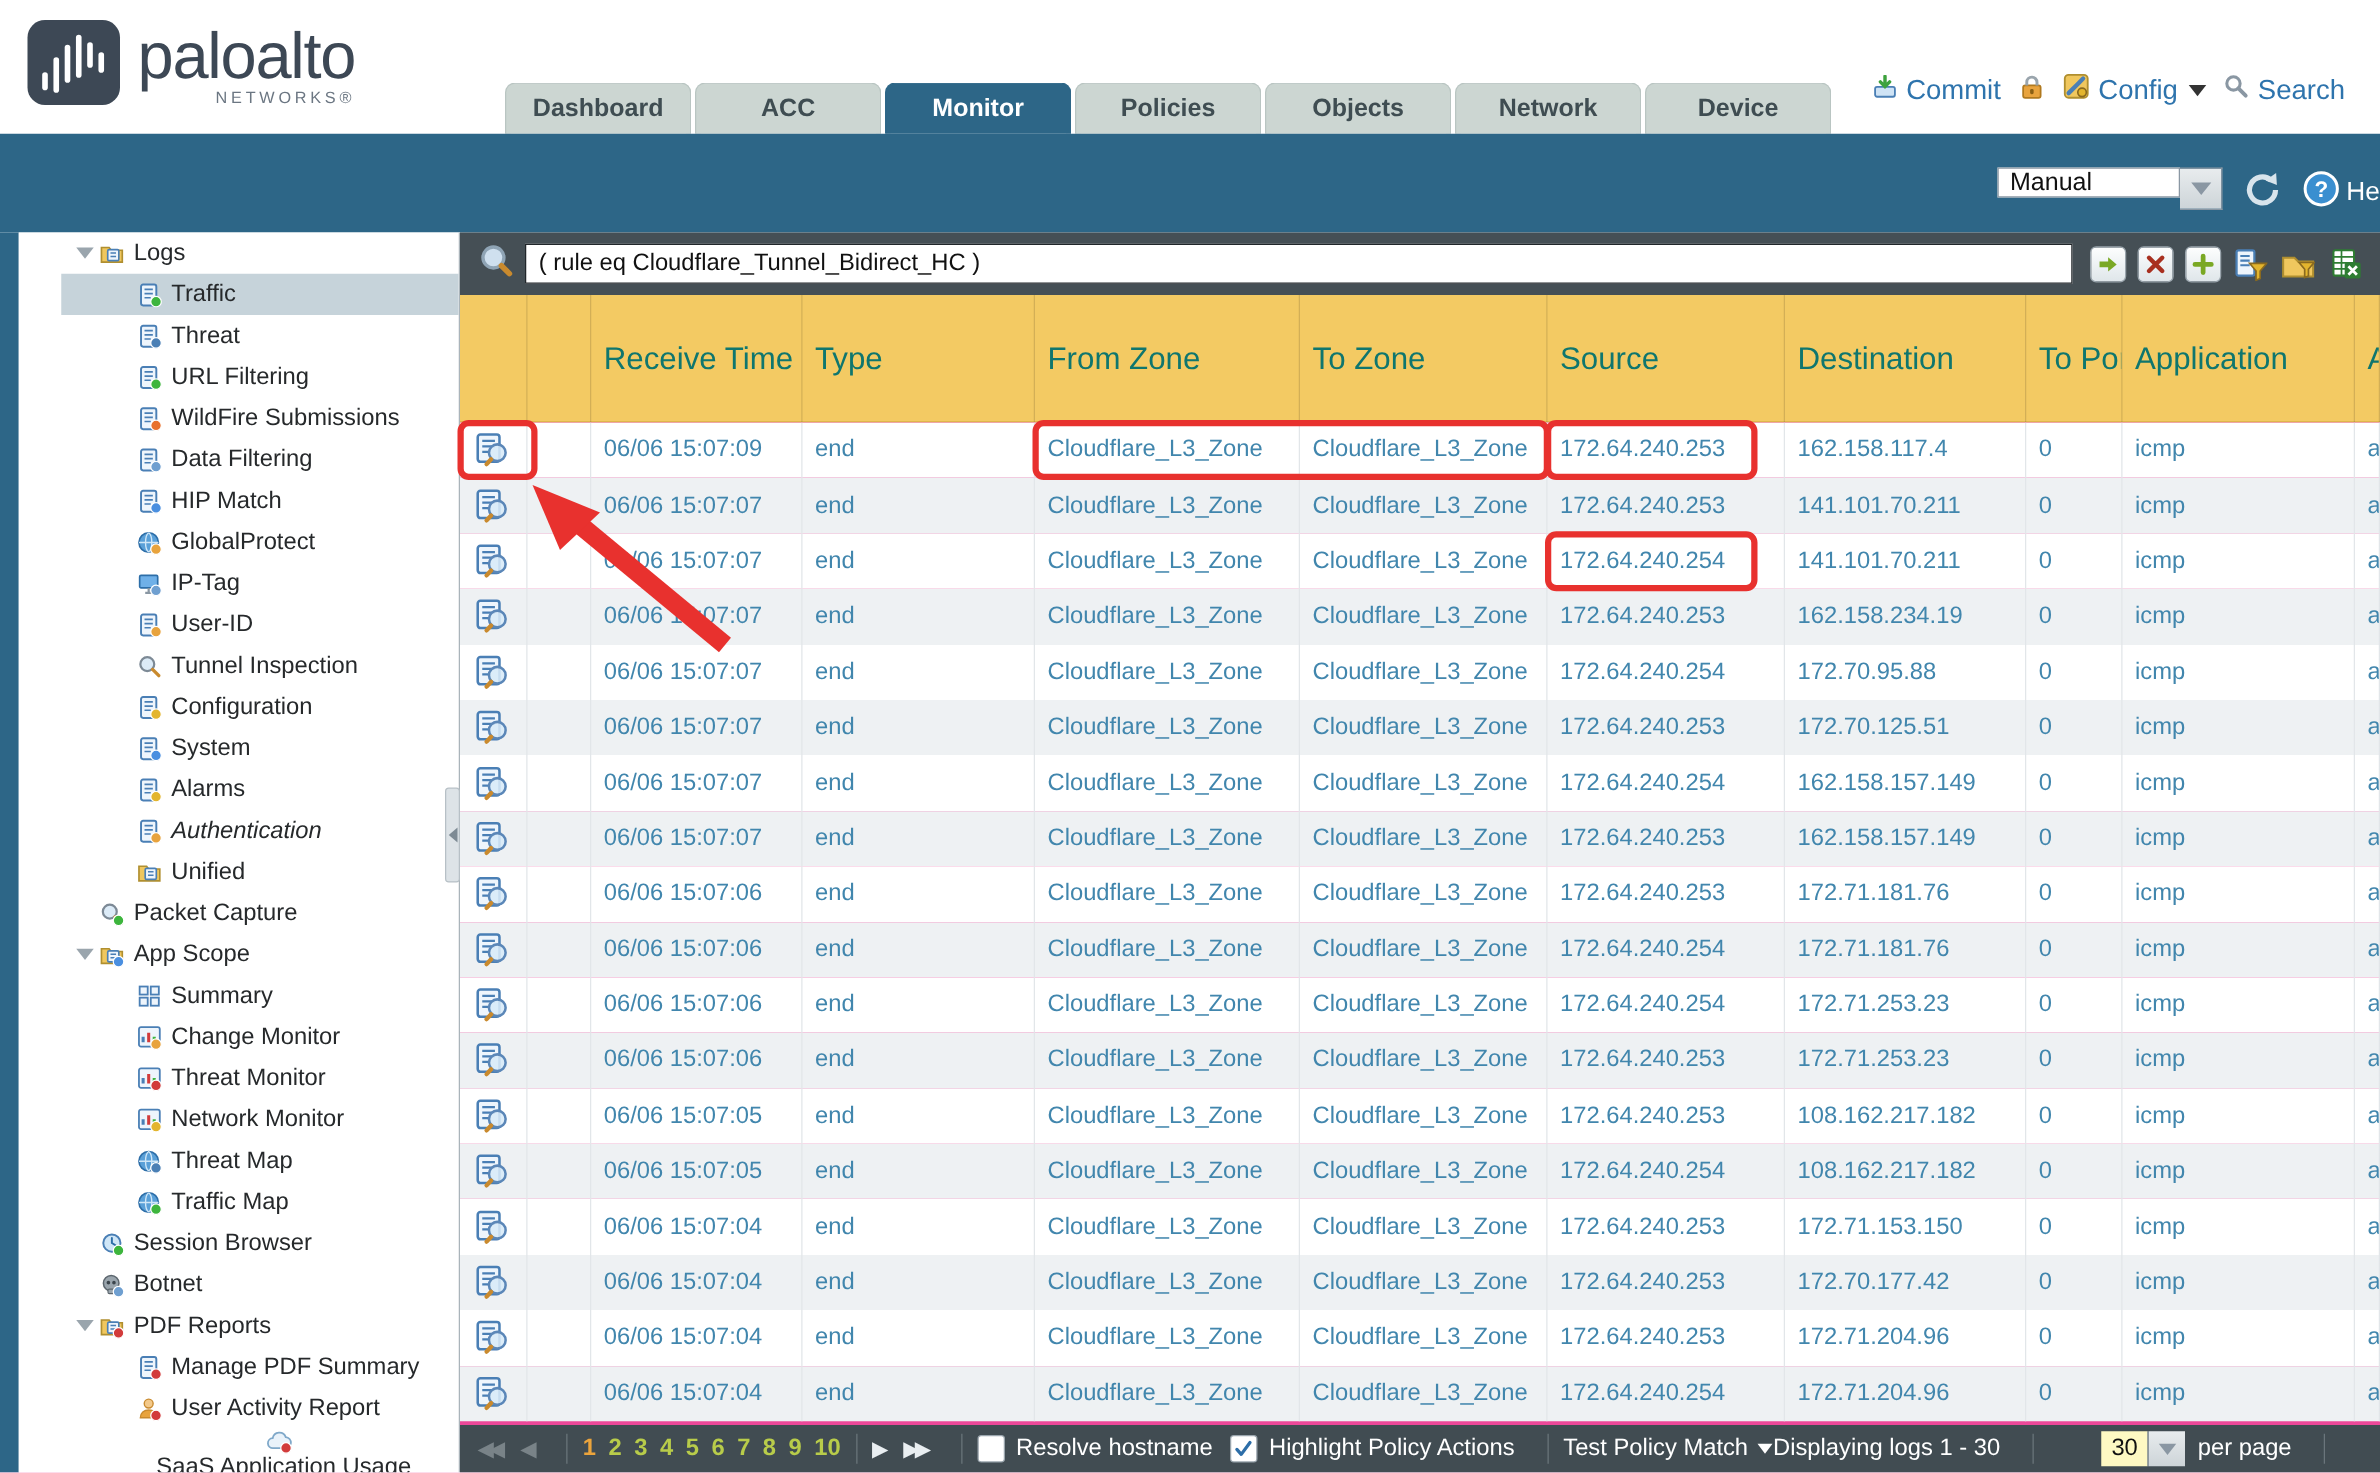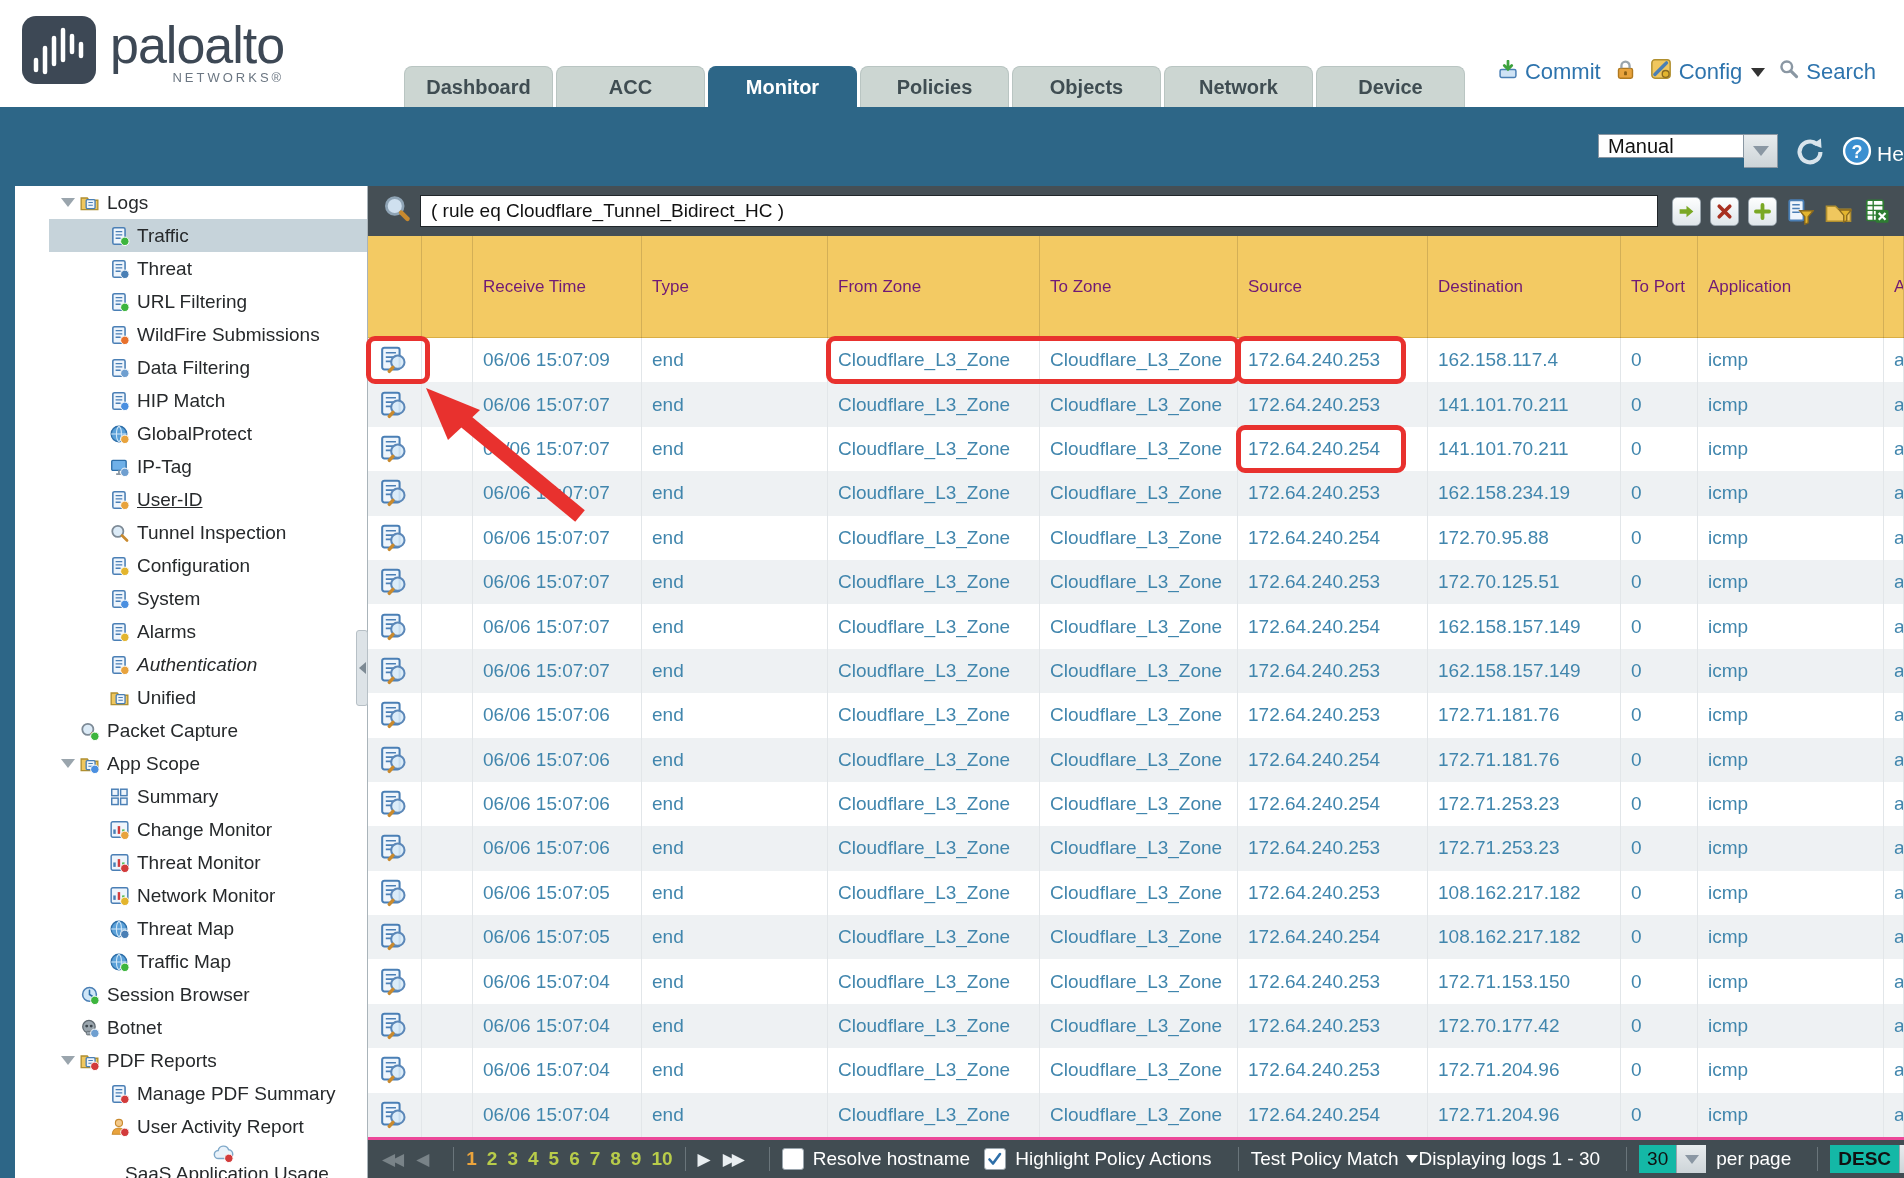--- a/index.html
+++ b/index.html
@@ -64,7 +64,7 @@
   .grid-row { display:grid; grid-template-columns:54px 51px 169px 186px 212px 198px 190px 193px 77px 186px 1fr; }
   .thead { position:absolute; left:368px; top:236px; width:1536px; height:102px; background:#f3ca63; border-bottom:1px solid #d9ae45; }
   .thead .grid-row { height:102px; }
-  .th { display:flex; align-items:center; padding-left:10px; font-size:17px; color:#701a75;
+  .th { display:flex; align-items:center; padding-left:10px; font-size:25px; color:#0f766e;
         border-right:1px solid rgba(0,0,0,0.13); overflow:hidden; white-space:nowrap; cursor:pointer; }
   .tbody { position:absolute; left:368px; top:338px; width:1536px; height:802px; background:#ec4899; overflow:hidden; }
   .trow { height:44.4px; background:#fff; }

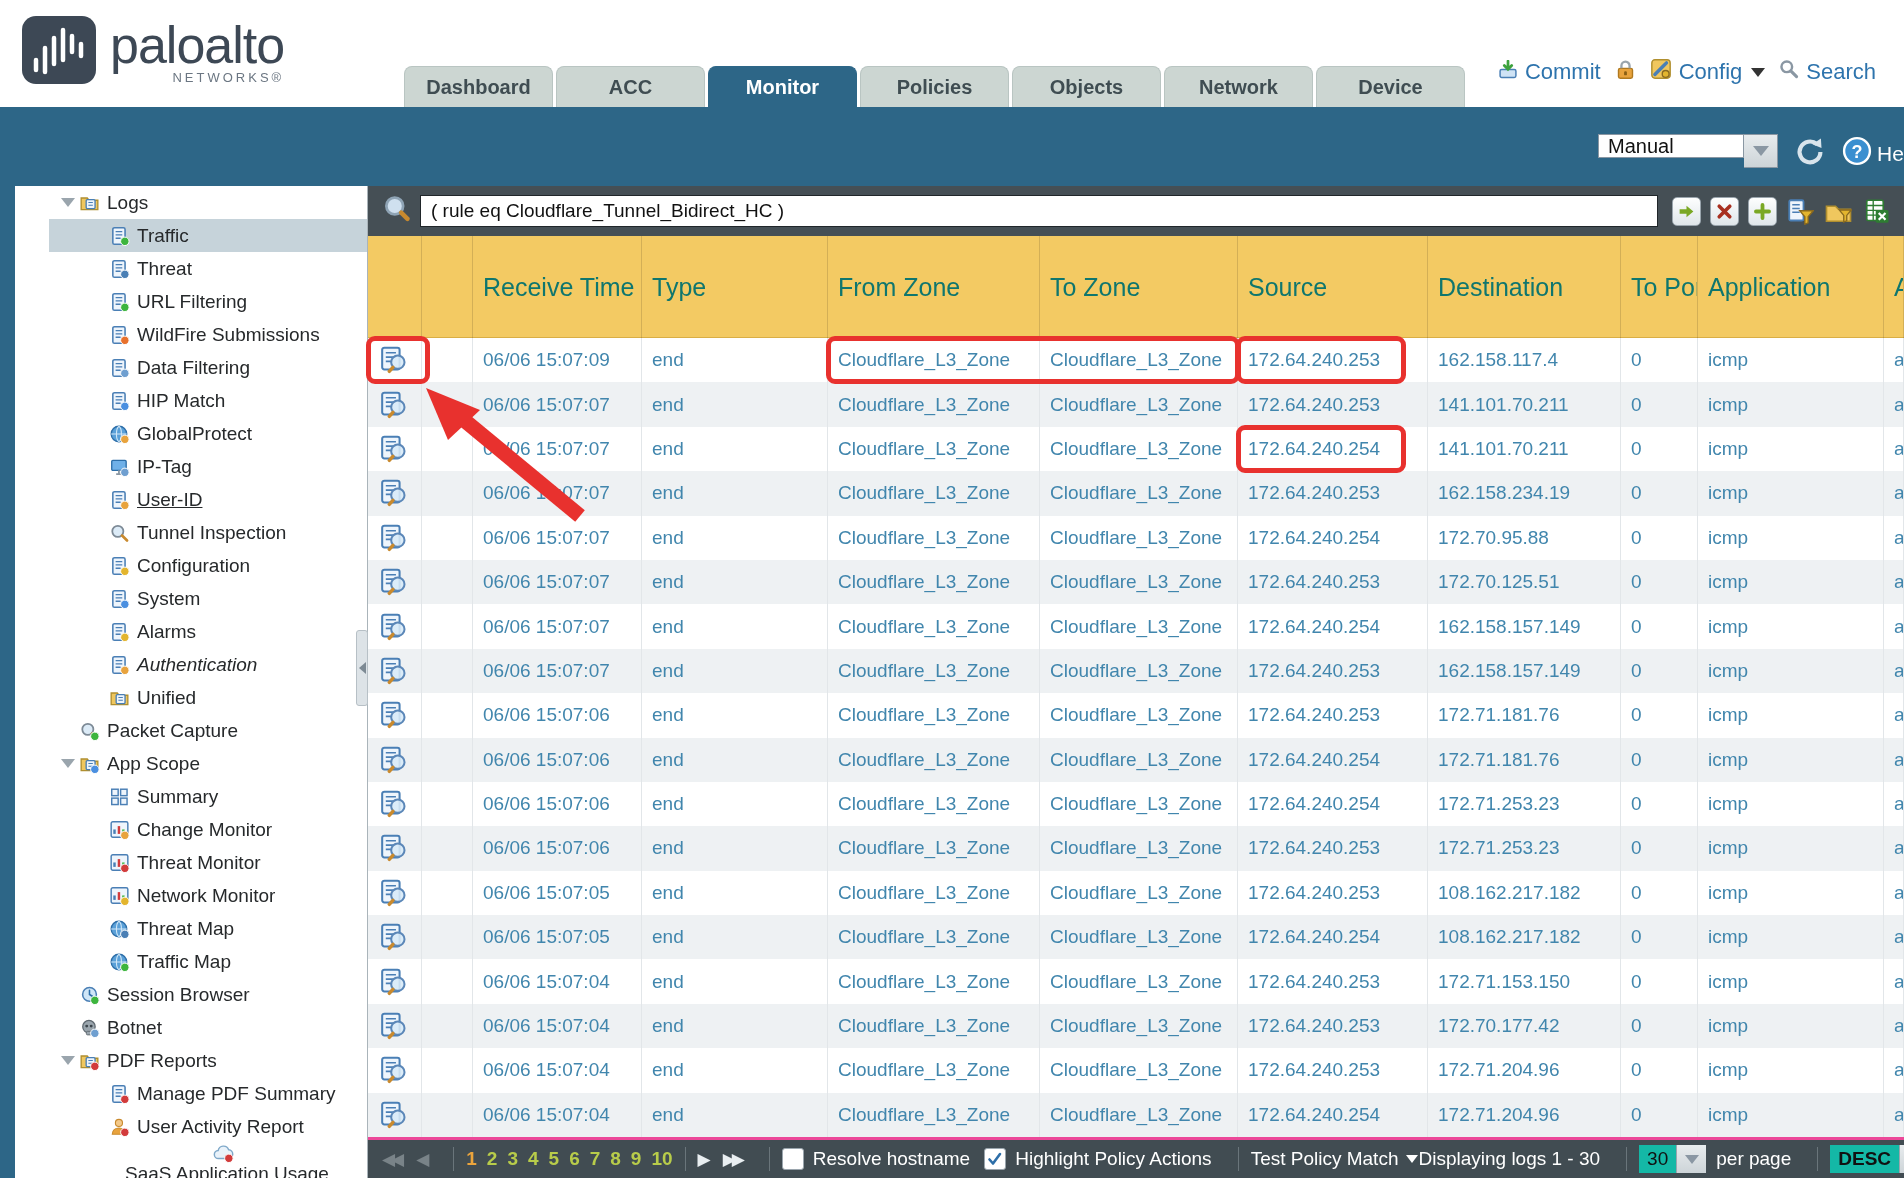--- a/index.html
+++ b/index.html
@@ -302,7 +302,7 @@
         </span>
         <span>IP-Tag</span>
       </div>
-      <div class="tree-item" style="padding-left: 38px; text-decoration: underline;">
+      <div class="tree-item" style="padding-left: 38px;">
         <span class="exp-slot"></span>
         <span class="tree-ico">
           <svg width="21" height="20" viewBox="0 0 18 18">

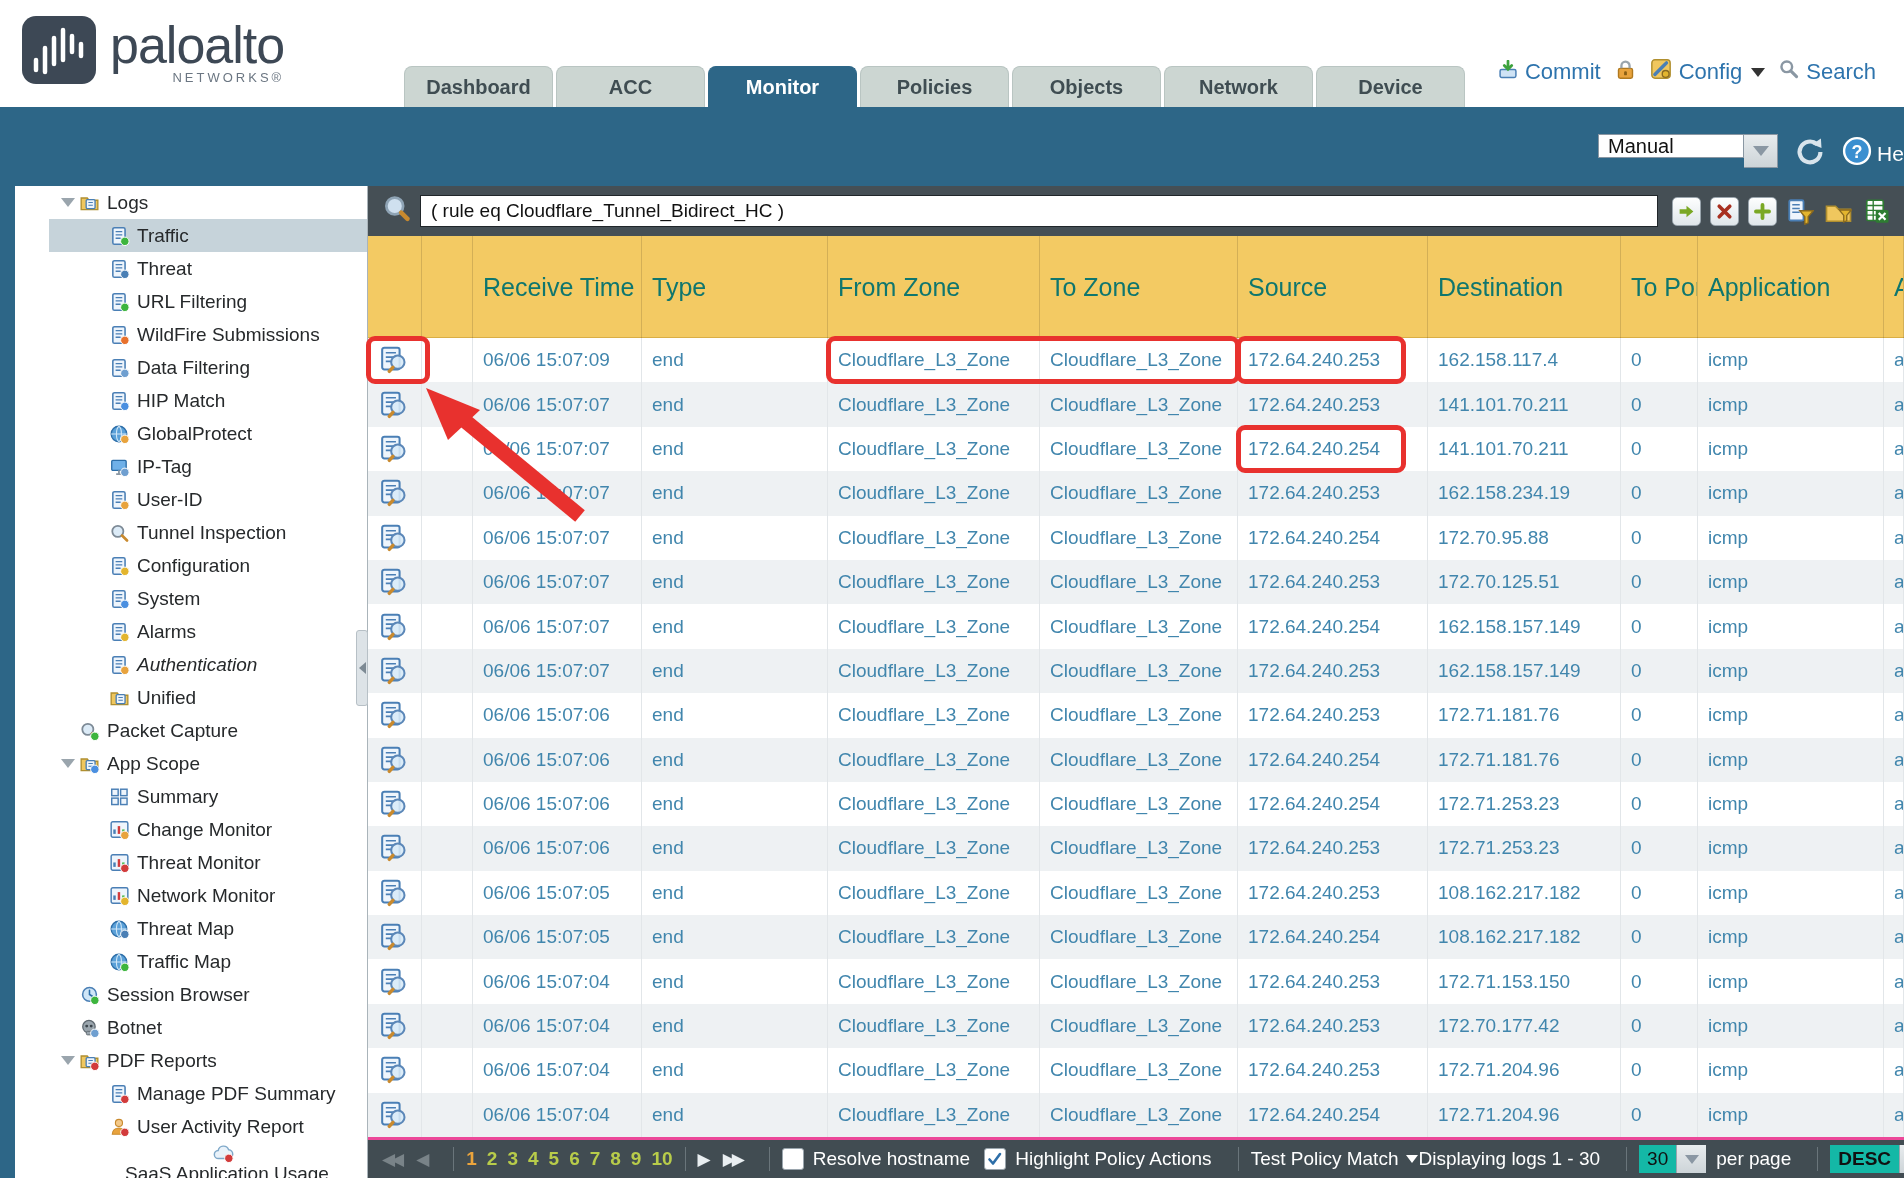--- a/index.html
+++ b/index.html
@@ -91,7 +91,7 @@
   .bb-caret { width:0; height:0; border-left:6px solid transparent; border-right:6px solid transparent; border-top:8px solid #fff; }
   .spacer { flex:1; }
   .mini-select { display:flex; flex:none; }
-  .mini-box { height:28px; background:#14b8a6; color:#111; font-size:19px; display:flex; align-items:center; padding:0 8px; }
+  .mini-box { height:28px; background:#fef9c3; color:#111; font-size:19px; display:flex; align-items:center; padding:0 8px;margin-left:42px; }
   .mini-btn { width:30px; height:28px; background:linear-gradient(#e8ecee,#cdd4d8); border-left:1px solid #9aa5ad;
               display:flex; align-items:center; justify-content:center; cursor:pointer; }
   .mini-tri { width:0; height:0; border-left:7px solid transparent; border-right:7px solid transparent; border-top:9px solid #8a97a3; }

